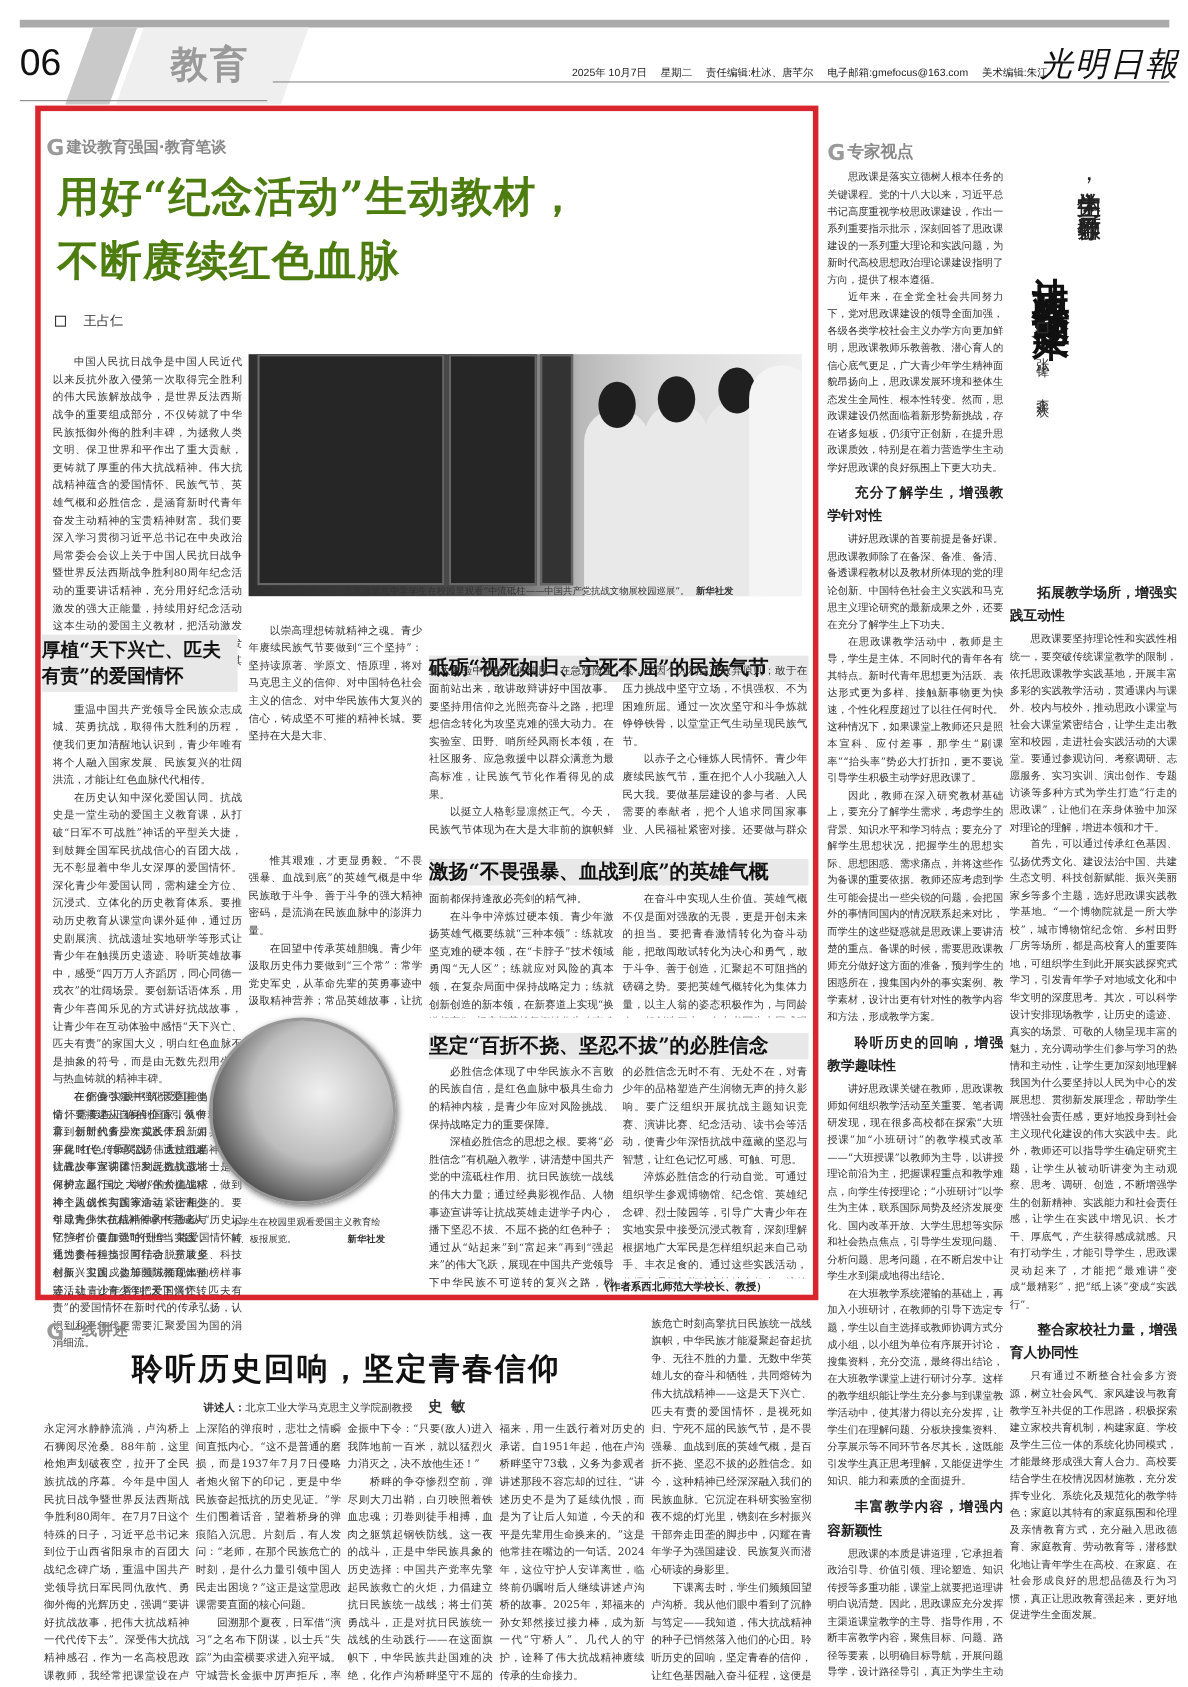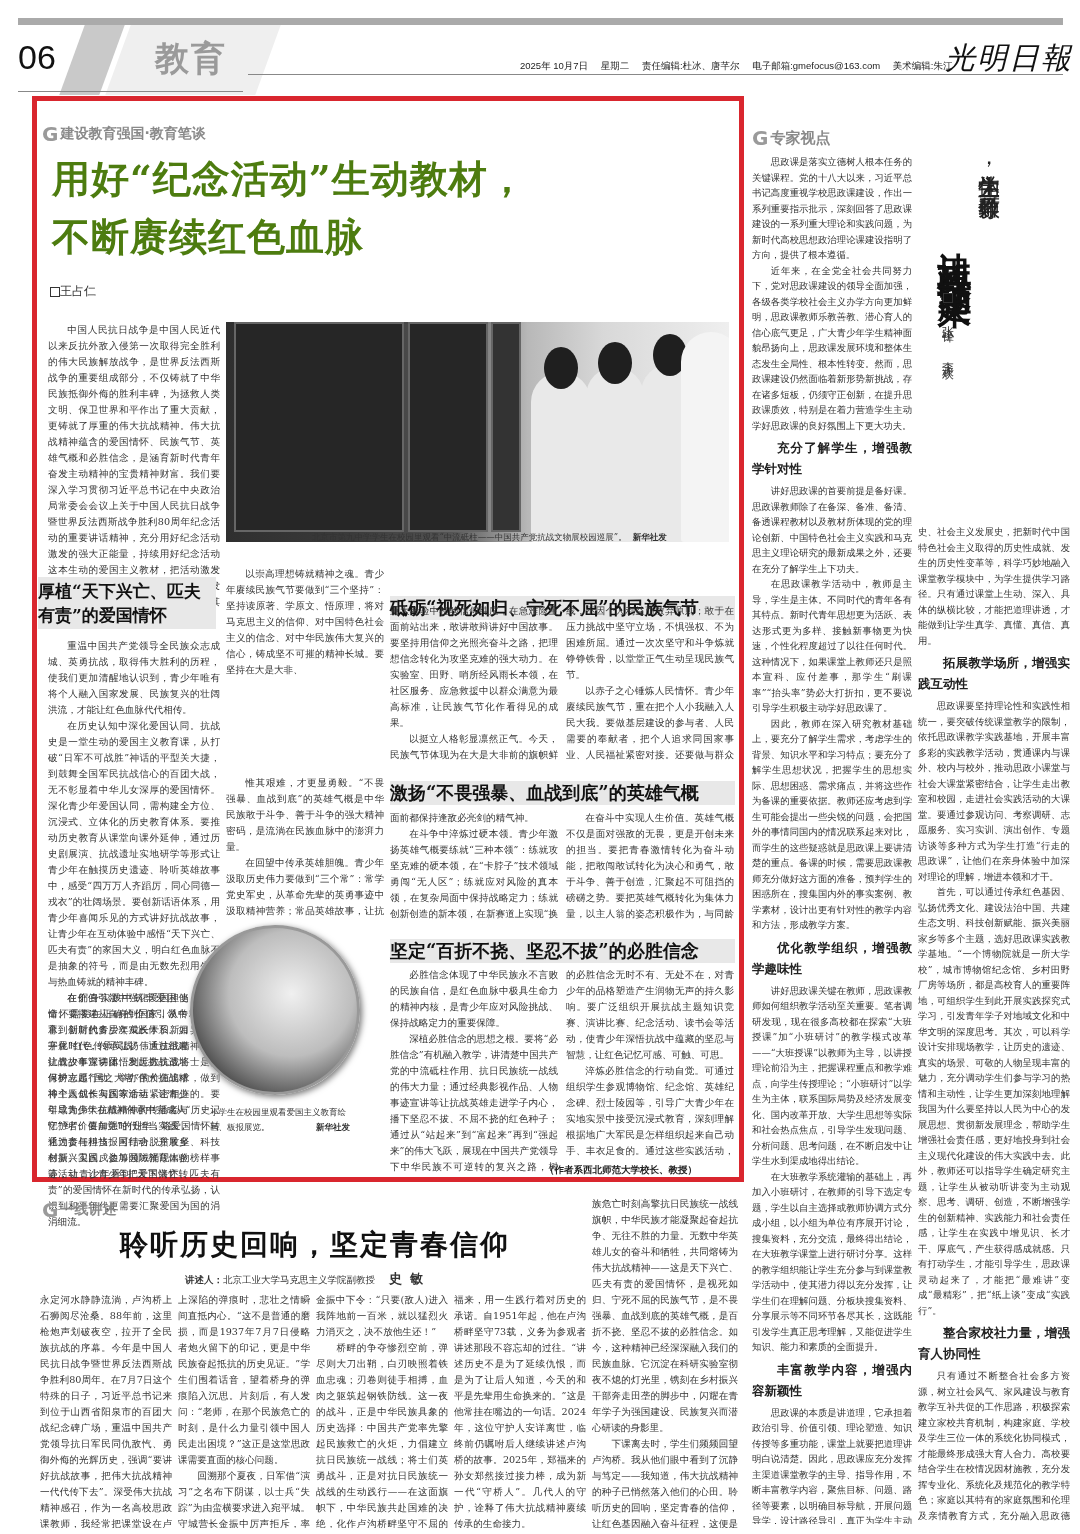--- a/index.html
+++ b/index.html
@@ -26,7 +26,7 @@
   .kicker .g { font-size: 20px; color: #9a9a9a; font-weight: bold; }
 
   .main-title { left: 52px; top: 150px; font-size: 38px; font-weight: bold; line-height: 58px; color: #4d7c0f; letter-spacing: 1px; }
-  .byline { left: 50px; top: 283px; font-size: 12px; color: #333; display: flex; gap: 0; align-items: center; }
+  .byline { left: 50px; top: 283px; font-size: 12px; color: #333; display: flex; gap: 16px; align-items: center; }
   .box-sq { display: inline-block; width: 10px; height: 10px; border: 1px solid #333; }
 
   .body-text { font-size: 9.6px; line-height: 16px; color: #333; text-align: justify; }

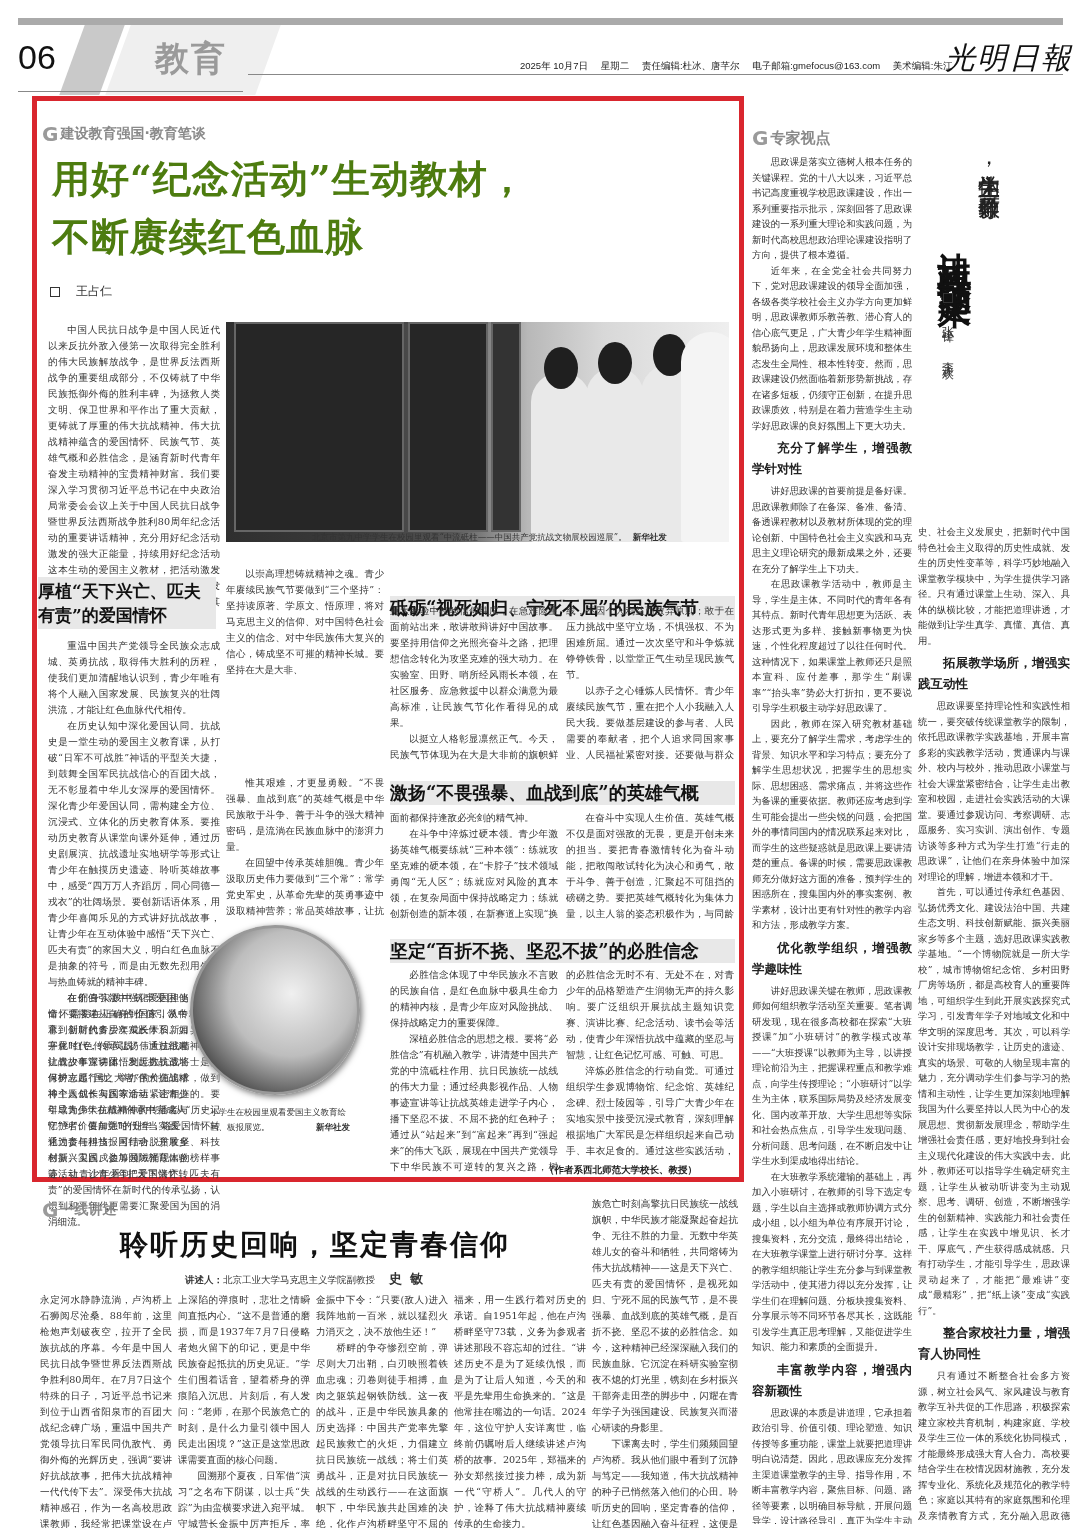--- a/index.html
+++ b/index.html
@@ -201,7 +201,6 @@
 </div>
 
 <div class="abs body-text" style="left:918px; top:524px; width:152px; height:1000px; overflow:hidden; line-height:15.5px; font-size:9.4px;">
-  <p style="text-indent:0">史、社会主义发展史，把新时代中国特色社会主义取得的历史性成就、发生的历史性变革等，科学巧妙地融入课堂教学模块中，为学生提供学习路径。只有通过课堂上生动、深入、具体的纵横比较，才能把道理讲透，才能做到让学生真学、真懂、真信、真用。</p>
   <div class="rsub">拓展教学场所，增强实践互动性</div>
   <p>思政课要坚持理论性和实践性相统一，要突破传统课堂教学的限制，依托思政课教学实践基地，开展丰富多彩的实践教学活动，贯通课内与课外、校内与校外，推动思政小课堂与社会大课堂紧密结合，让学生走出教室和校园，走进社会实践活动的大课堂。要通过参观访问、考察调研、志愿服务、实习实训、演出创作、专题访谈等多种方式为学生打造“行走的思政课”，让他们在亲身体验中加深对理论的理解，增进本领和才干。</p>
   <p>首先，可以通过传承红色基因、弘扬优秀文化、建设法治中国、共建生态文明、科技创新赋能、振兴美丽家乡等多个主题，选好思政课实践教学基地。“一个博物院就是一所大学校”，城市博物馆纪念馆、乡村田野厂房等场所，都是高校育人的重要阵地，可组织学生到此开展实践探究式学习，引发青年学子对地域文化和中华文明的深度思考。其次，可以科学设计安排现场教学，让历史的遗迹、真实的场景、可敬的人物呈现丰富的魅力，充分调动学生们参与学习的热情和主动性，让学生更加深刻地理解我国为什么要坚持以人民为中心的发展思想、贯彻新发展理念，帮助学生增强社会责任感，更好地投身到社会主义现代化建设的伟大实践中去。此外，教师还可以指导学生确定研究主题，让学生从被动听讲变为主动观察、思考、调研、创造，不断增强学生的创新精神、实践能力和社会责任感，让学生在实践中增见识、长才干、厚底气，产生获得感成就感。只有打动学生，才能引导学生，思政课灵动起来了，才能把“最难讲”变成“最精彩”，把“纸上谈”变成“实践行”。</p>

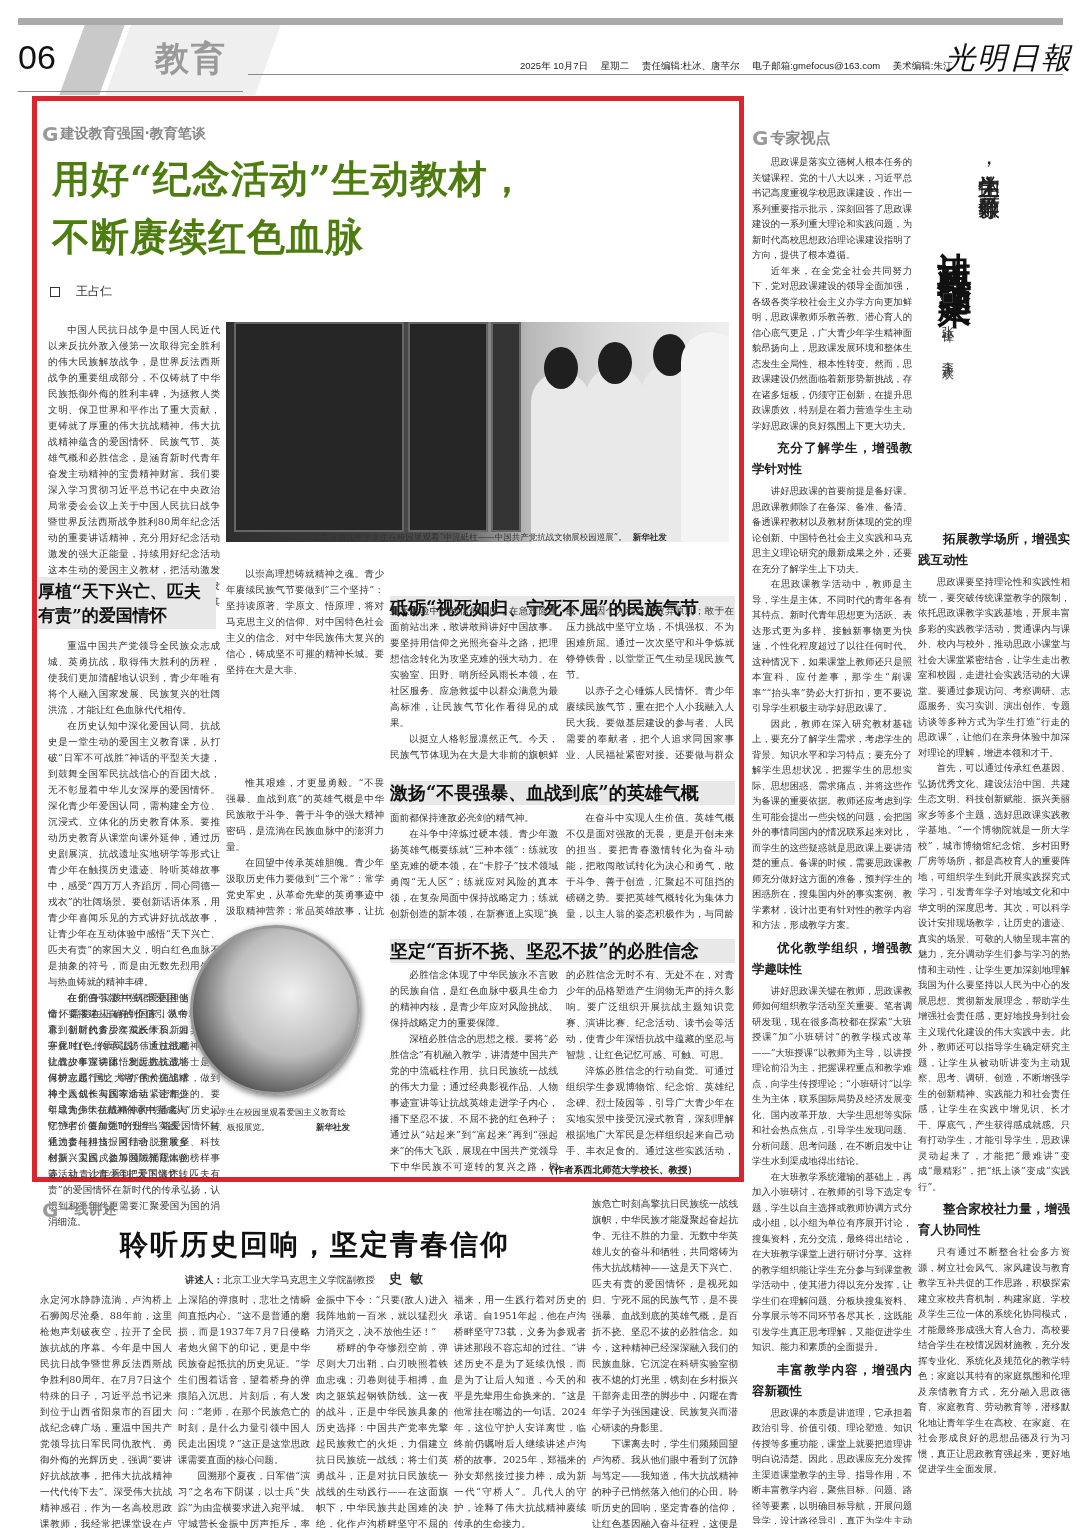--- a/index.html
+++ b/index.html
@@ -192,7 +192,7 @@
   <p>讲好思政课的首要前提是备好课。思政课教师除了在备深、备准、备清、备透课程教材以及教材所体现的党的理论创新、中国特色社会主义实践和马克思主义理论研究的最新成果之外，还要在充分了解学生上下功夫。</p>
   <p>在思政课教学活动中，教师是主导，学生是主体。不同时代的青年各有其特点。新时代青年思想更为活跃、表达形式更为多样、接触新事物更为快速，个性化程度超过了以往任何时代。这种情况下，如果课堂上教师还只是照本宣科、应付差事，那学生“刷课率”“抬头率”势必大打折扣，更不要说引导学生积极主动学好思政课了。</p>
   <p>因此，教师在深入研究教材基础上，要充分了解学生需求，考虑学生的背景、知识水平和学习特点；要充分了解学生思想状况，把握学生的思想实际、思想困惑、需求痛点，并将这些作为备课的重要依据。教师还应考虑到学生可能会提出一些尖锐的问题，会把国外的事情同国内的情况联系起来对比，而学生的这些疑惑就是思政课上要讲清楚的重点。备课的时候，需要思政课教师充分做好这方面的准备，预判学生的困惑所在，搜集国内外的事实案例、教学素材，设计出更有针对性的教学内容和方法，形成教学方案。</p>
-  <div class="rsub">优化教学组织，增强教学趣味性</div>
+  <div class="rsub">聆听历史的回响，增强教学趣味性</div>
   <p>讲好思政课关键在教师，思政课教师如何组织教学活动至关重要。笔者调研发现，现在很多高校都在探索“大班授课”加“小班研讨”的教学模式改革——“大班授课”以教师为主导，以讲授理论前沿为主，把握课程重点和教学难点，向学生传授理论；“小班研讨”以学生为主体，联系国际局势及经济发展变化、国内改革开放、大学生思想等实际和社会热点焦点，引导学生发现问题、分析问题、思考问题，在不断启发中让学生水到渠成地得出结论。</p>
   <p>在大班教学系统灌输的基础上，再加入小班研讨，在教师的引导下选定专题，学生以自主选择或教师协调方式分成小组，以小组为单位有序展开讨论，搜集资料，充分交流，最终得出结论，在大班教学课堂上进行研讨分享。这样的教学组织能让学生充分参与到课堂教学活动中，使其潜力得以充分发挥，让学生们在理解问题、分板块搜集资料、分享展示等不同环节各尽其长，这既能引发学生真正思考理解，又能促进学生知识、能力和素质的全面提升。</p>
   <div class="rsub">丰富教学内容，增强内容新颖性</div>

